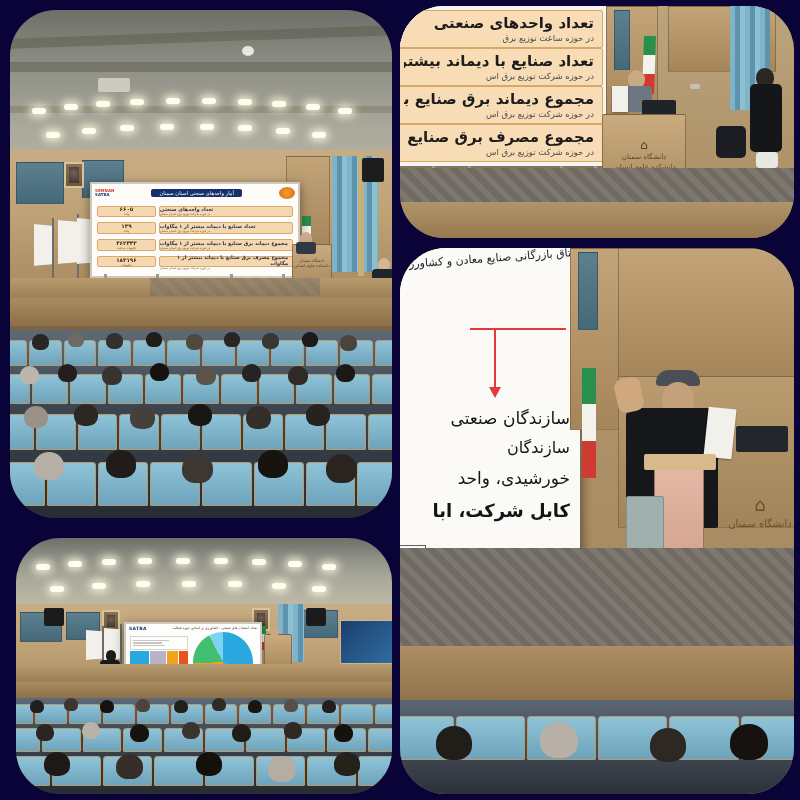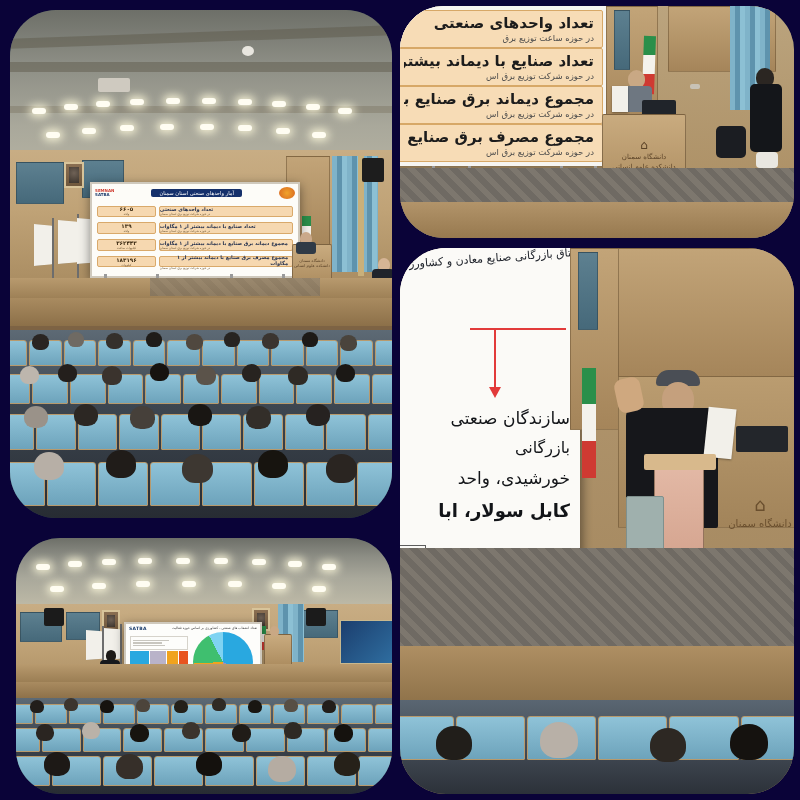--- a/index.html
+++ b/index.html
@@ -430,7 +430,7 @@
               <div class="ahead"></div>
           </div>
           <div class="s3-line" style="top:166px;font-size:17px;">سازندگان صنعتی</div>
-          <div class="s3-line" style="top:196px;font-size:16px;">بازرگانی</div>
+          <div class="s3-line" style="top:196px;font-size:16px;">سازندگان</div>
           <div class="s3-line" style="top:226px;font-size:17px;">خورشیدی، واحد</div>
           <div class="s3-line" style="top:258px;font-size:18px;font-weight:bold;">کابل سولار، ابا</div>
           <div class="s3-pagebox">4</div>

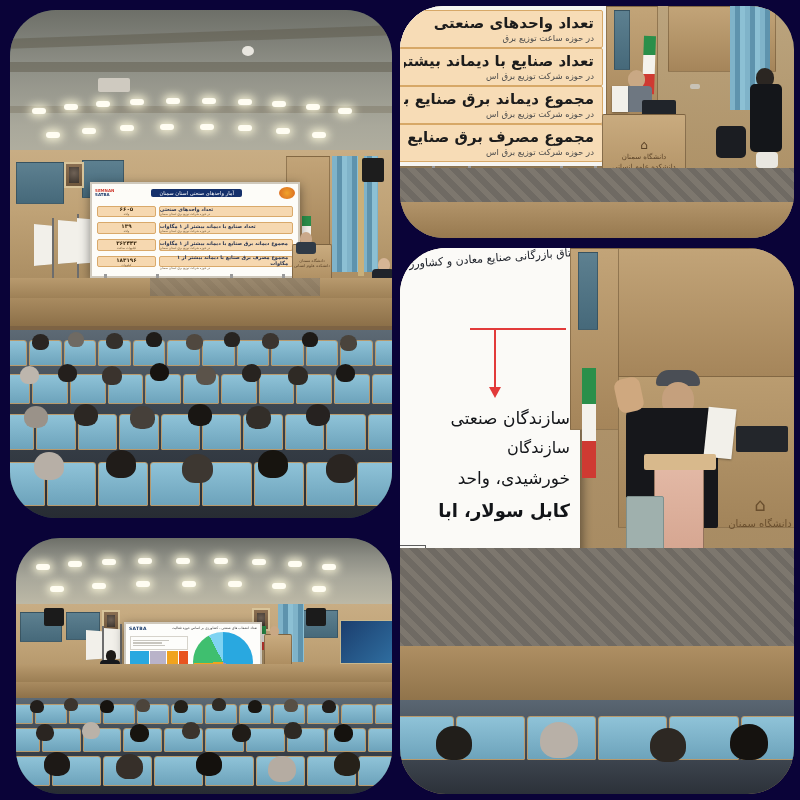--- a/index.html
+++ b/index.html
@@ -432,7 +432,7 @@
           <div class="s3-line" style="top:166px;font-size:17px;">سازندگان صنعتی</div>
           <div class="s3-line" style="top:196px;font-size:16px;">سازندگان</div>
           <div class="s3-line" style="top:226px;font-size:17px;">خورشیدی، واحد</div>
-          <div class="s3-line" style="top:258px;font-size:18px;font-weight:bold;">کابل سولار، ابا</div>
+          <div class="s3-line" style="top:258px;font-size:18px;font-weight:bold;">کابل شرکت، ابا</div>
           <div class="s3-pagebox">4</div>
         </div>
       </div>

